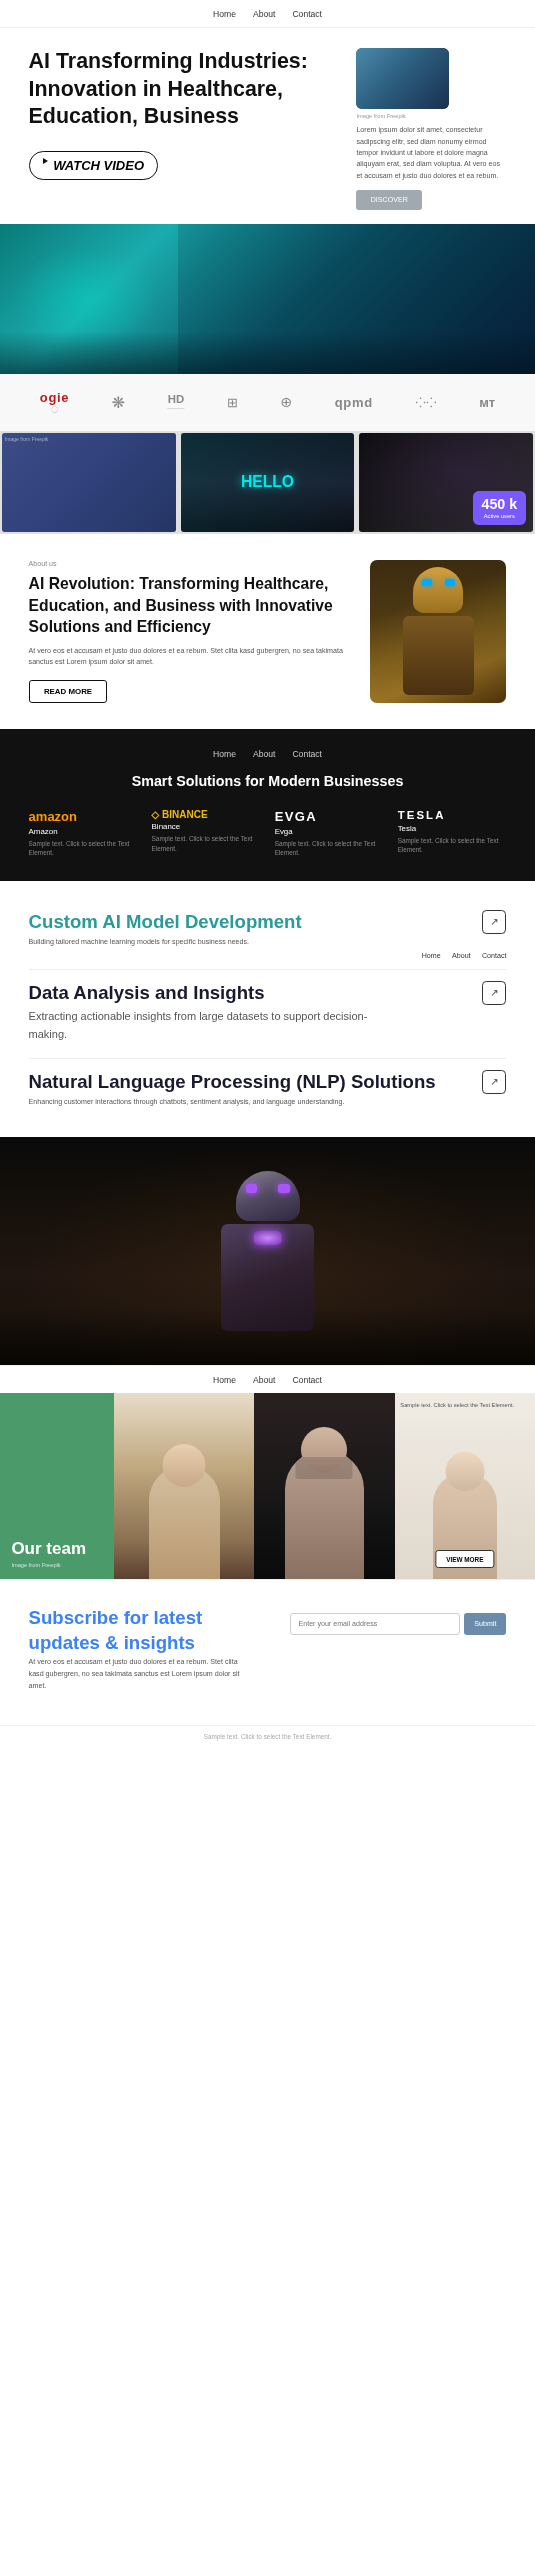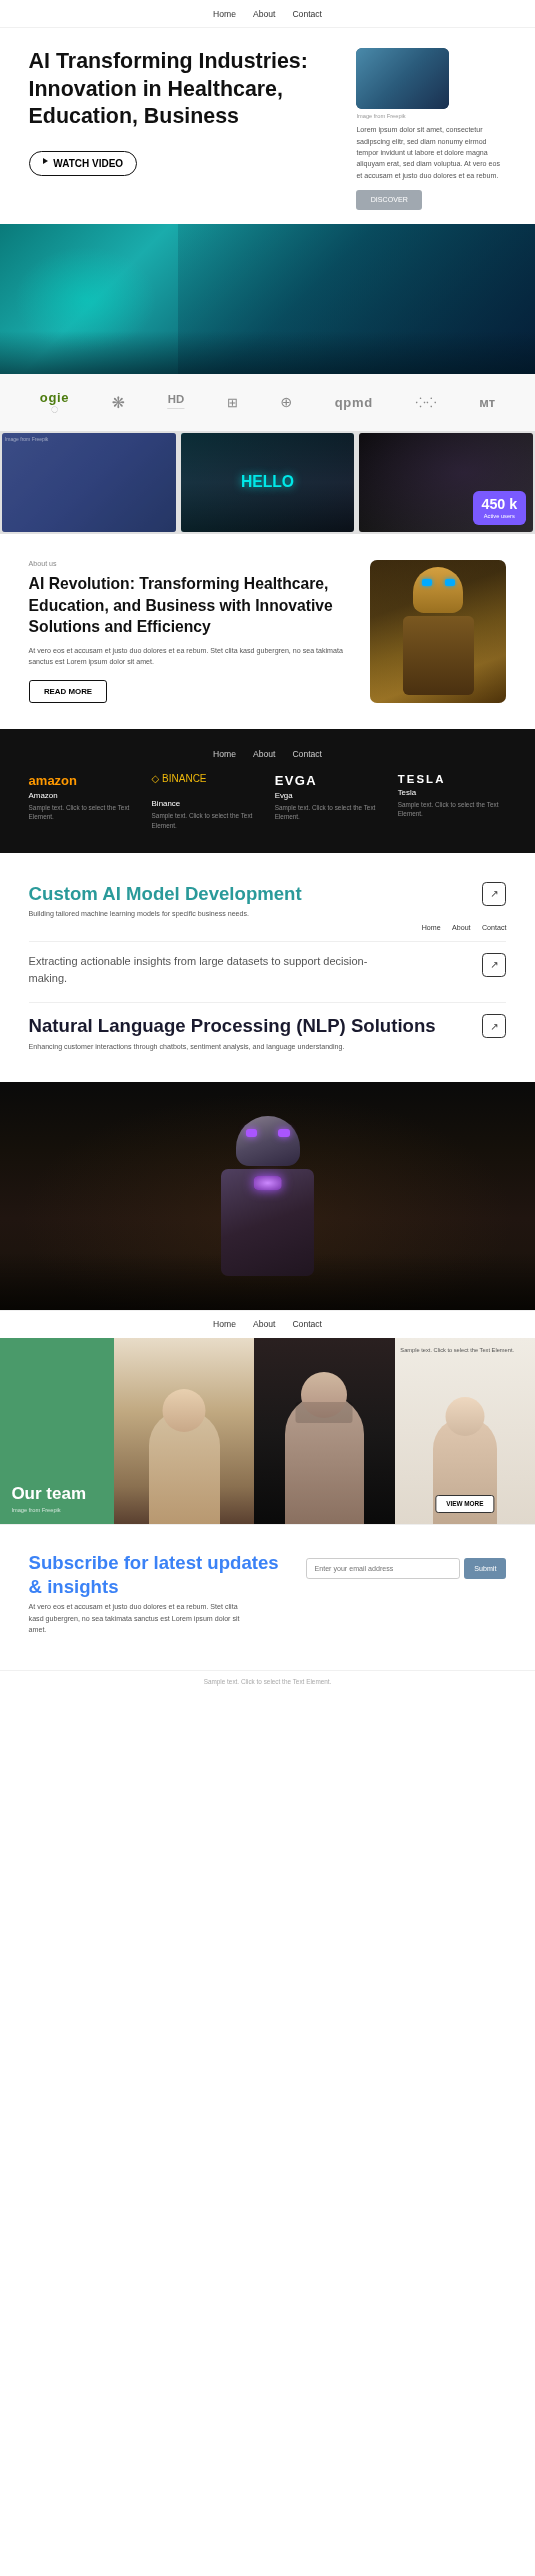--- a/index.html
+++ b/index.html
@@ -17,7 +17,7 @@
 <section style="display:flex;padding:20px 28.6px 14.3px;gap:14.3px;background:#fff;align-items:flex-start;">
   <div style="flex:1;">
     <h1 style="font-size:21.4px;font-weight:700;line-height:1.28;color:#111;margin-bottom:21px;">AI Transforming Industries: Innovation in Healthcare, Education, Business</h1>
-    <button style="display:inline-flex;align-items:flex-start;gap:5.7px;border:1.4px solid #111;border-radius:14.3px;padding:5.7px 13px;font-size:10px;font-weight:600;cursor:pointer;background:#fff;margin-bottom:0;">
+    <button style="display:inline-flex;align-items:flex-start;gap:5.7px;border:1.4px solid #111;border-radius:14.3px;padding:5.7px 13px;font-size:13px;font-weight:600;cursor:pointer;background:#fff;margin-bottom:0;font-style:italic;">
       <span style="width:0;height:0;border-top:3.6px solid transparent;border-bottom:3.6px solid transparent;border-left:5.7px solid #111;display:inline-block;"></span>
       <span>WATCH VIDEO</span>
     </button>

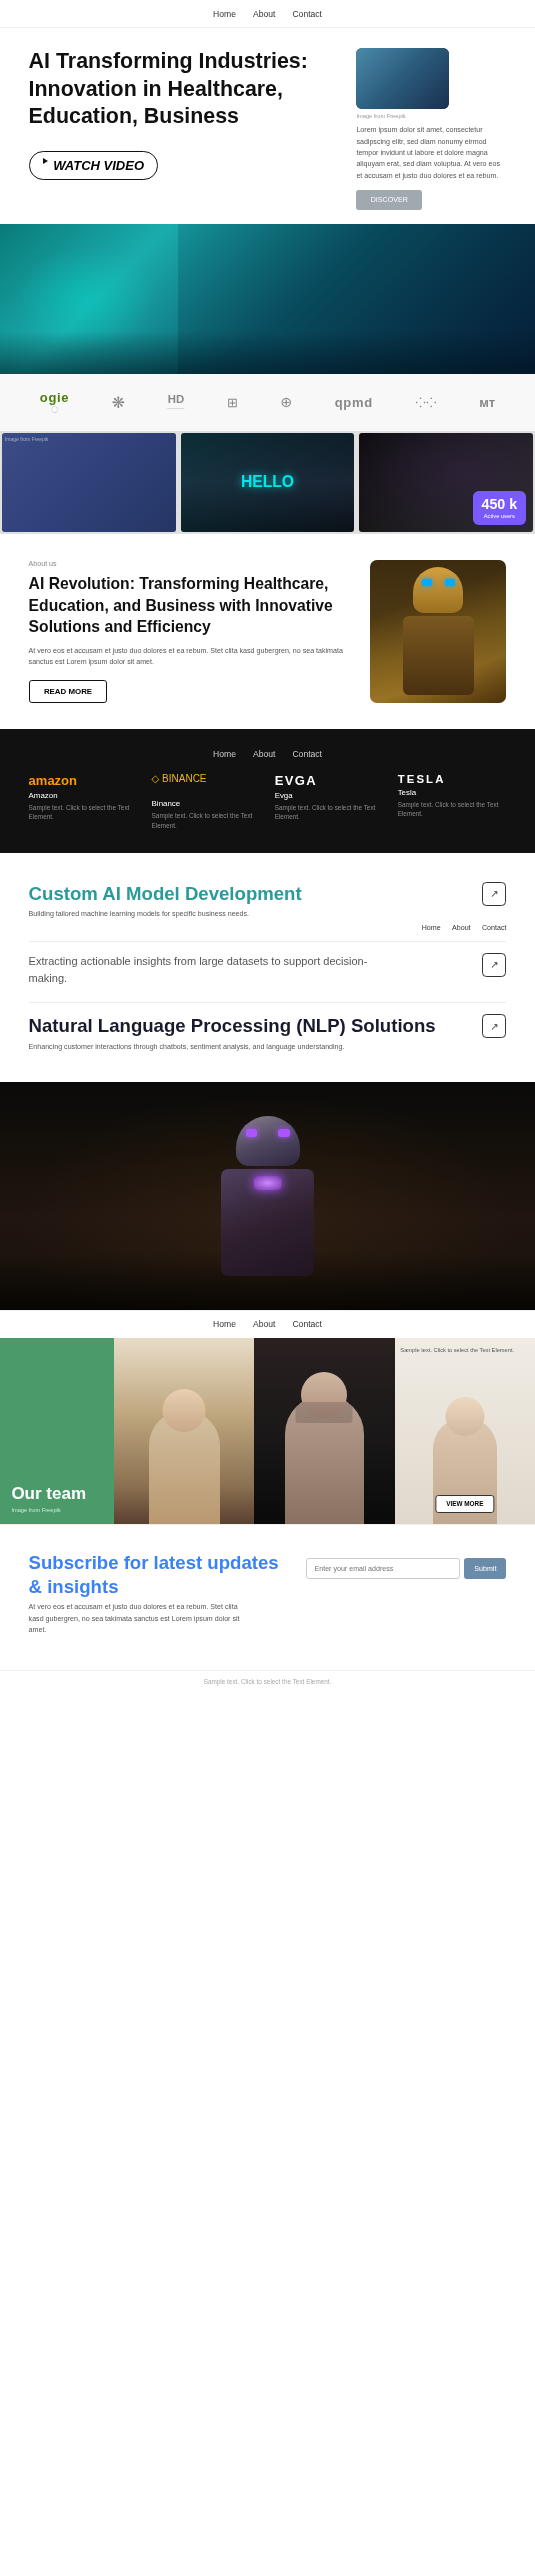--- a/index.html
+++ b/index.html
@@ -42,7 +42,7 @@
 
 <div style="display:flex;justify-content:space-around;align-items:center;padding:15.7px 21.4px;background:#f8f8f8;flex-wrap:wrap;gap:5.7px;">
   <div style="display:flex;flex-direction:column;align-items:center;">
-    <div style="font-size:13px;font-weight:600;color:#4d7c0f;letter-spacing:0.7px;">ogie</div>
+    <div style="font-size:13px;font-weight:600;color:#b91c1c;letter-spacing:0.7px;">ogie</div>
     <div style="font-size:7.1px;color:#aaa;">〇</div>
   </div>
   <div style="font-size:15.7px;color:#888;">❋</div>

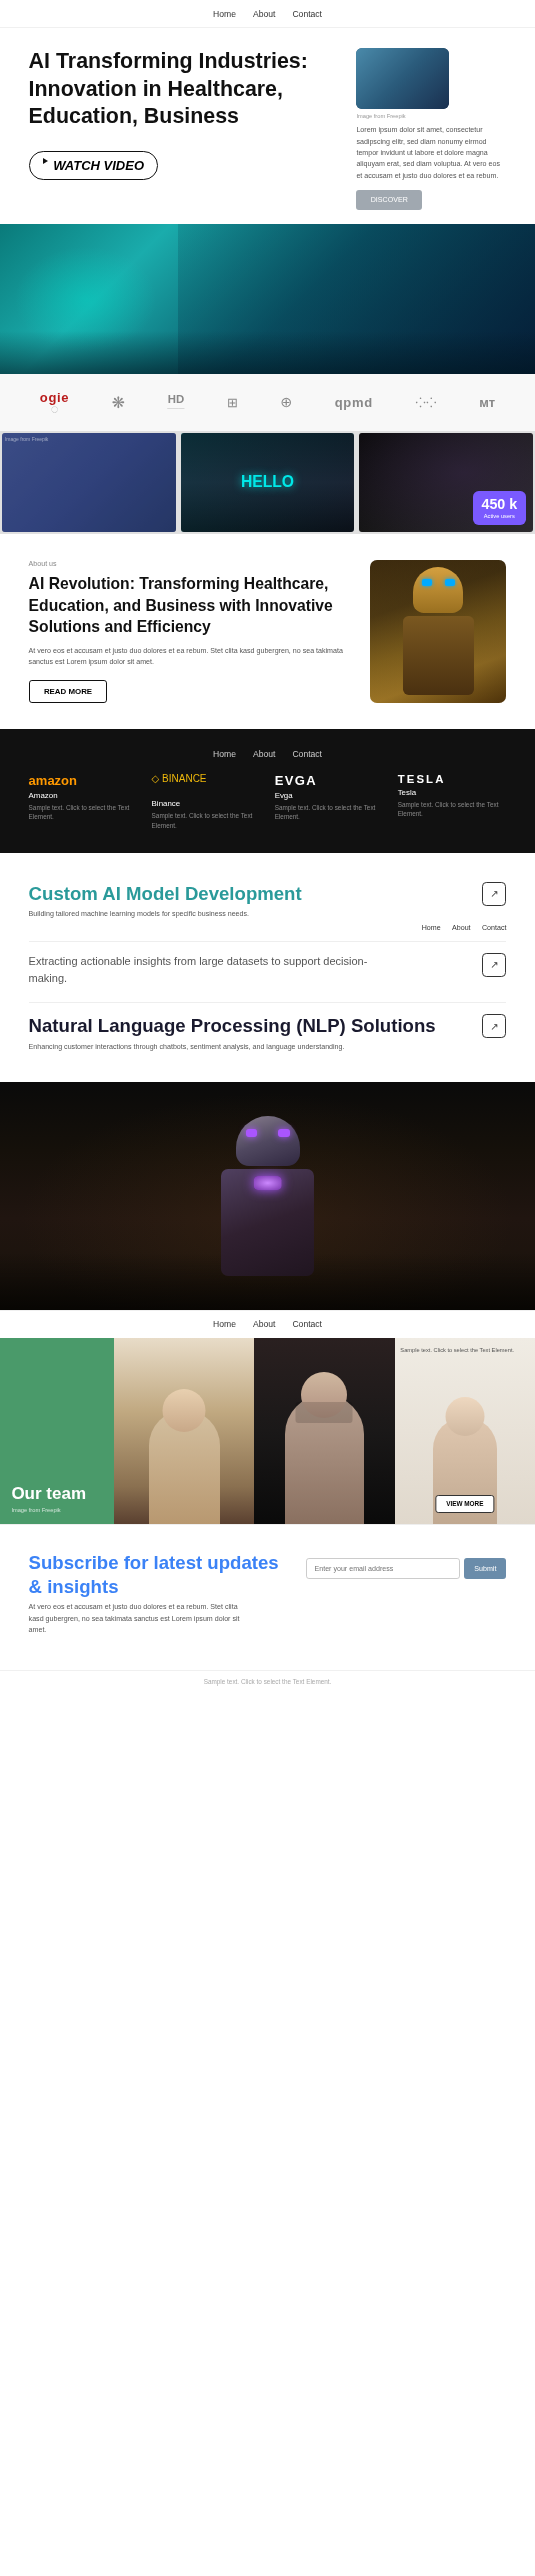--- a/index.html
+++ b/index.html
@@ -102,6 +102,7 @@
     <a href="#" style="font-size:8.6px;color:#ccc;text-decoration:none;">About</a>
     <a href="#" style="font-size:8.6px;color:#ccc;text-decoration:none;">Contact</a>
   </nav>
+  <h2 style="font-size:14.3px;font-weight:700;color:#fff;text-align:center;margin-bottom:20px;">Smart Solutions for Modern Businesses</h2>
   <div style="display:grid;grid-template-columns:repeat(4,1fr);gap:14.3px;">
 
     <div>

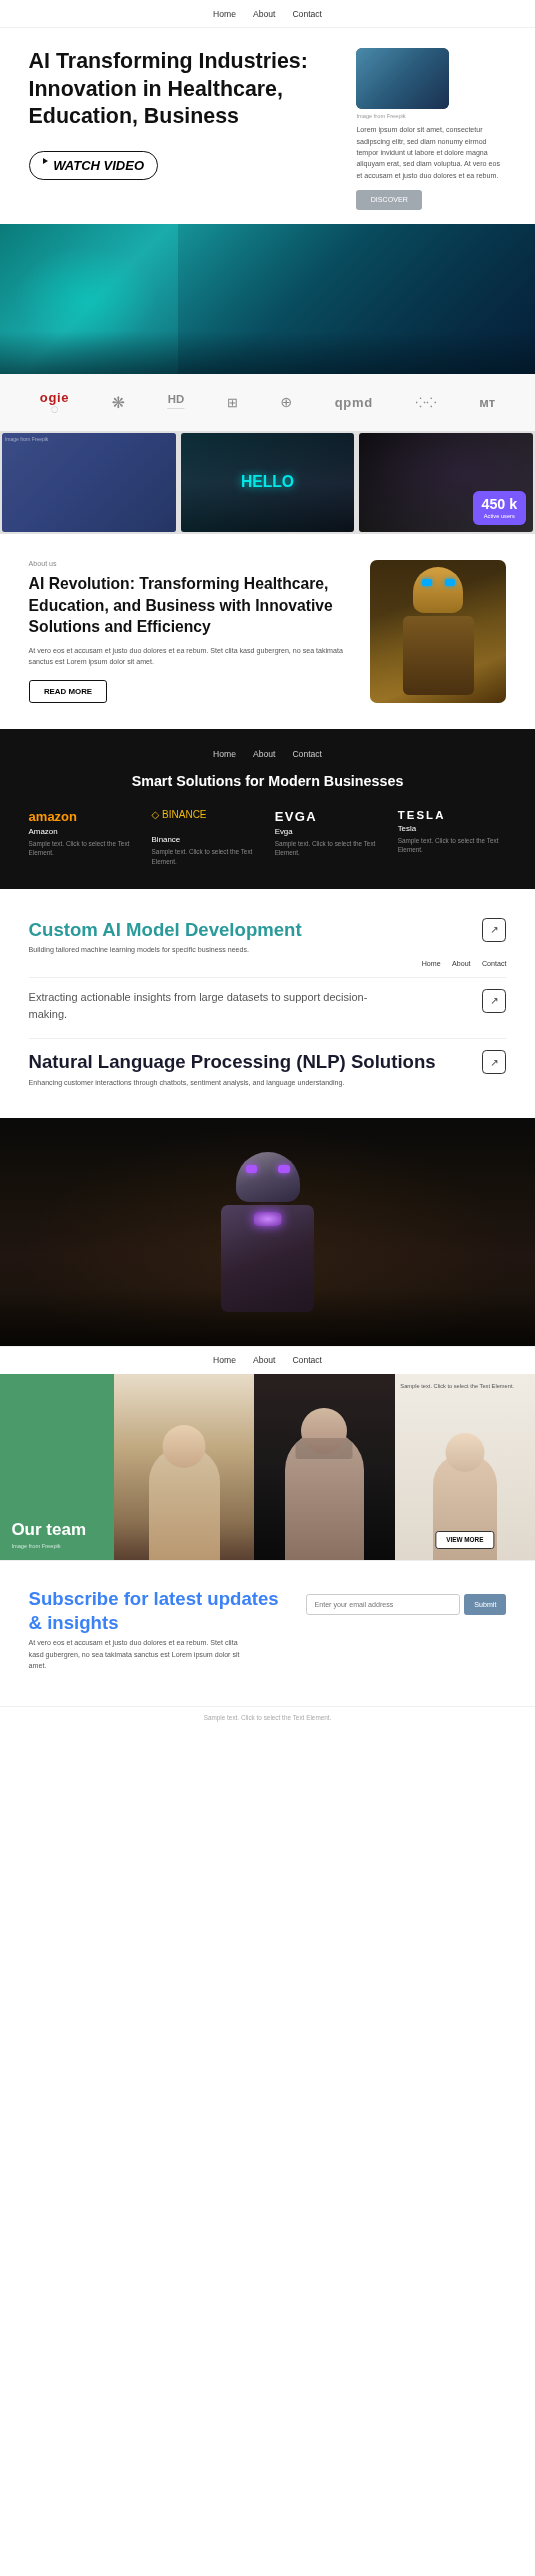--- a/index.html
+++ b/index.html
@@ -112,7 +112,7 @@
     </div>
 
     <div>
-      <div style="font-size:10px;font-weight:400;color:#f0b90b;margin-bottom:15px;">◇ BINANCE</div>
+      <div style="font-size:10px;font-weight:700;color:#f0b90b;margin-bottom:2px;">◇ BINANCE</div>
       <div style="font-size:7.9px;color:#fff;margin-bottom:2.9px;">Binance</div>
       <div style="font-size:6.4px;color:#888;line-height:1.5;">Sample text. Click to select the Text Element.</div>
     </div>

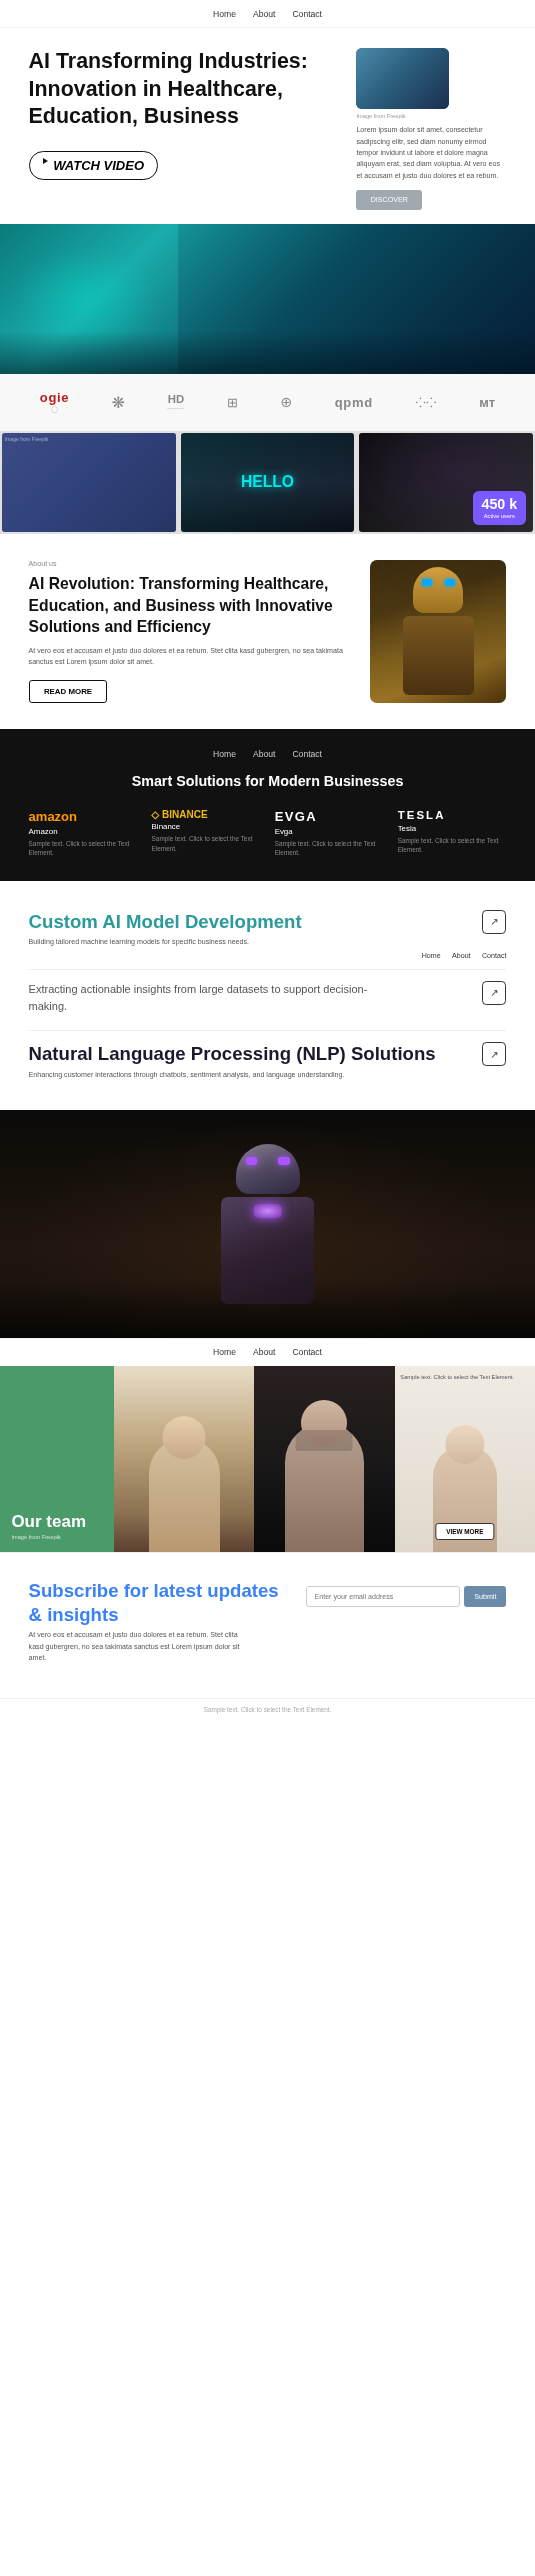--- a/index.html
+++ b/index.html
@@ -148,6 +148,7 @@
       <a href="#" style="font-size:7.1px;color:#333;text-decoration:none;">About</a>
       <a href="#" style="font-size:7.1px;color:#333;text-decoration:none;">Contact</a>
     </div>
+    <h2 style="font-size:18.6px;font-weight:700;color:#1a1a2e;line-height:1.25;padding-right:31px;">Data Analysis and Insights</h2>
     <p style="font-size:11px;color:#555;margin-top:4.3px;max-width:343px;line-height:1.6;">Extracting actionable insights from large datasets to support decision-making.</p>
     <button style="position:absolute;top:0;right:0;width:24px;height:24px;border:1.1px solid #333;border-radius:4.3px;background:#fff;cursor:pointer;display:flex;align-items:center;justify-content:center;">
       <span style="font-size:10px;color:#333;">↗</span>

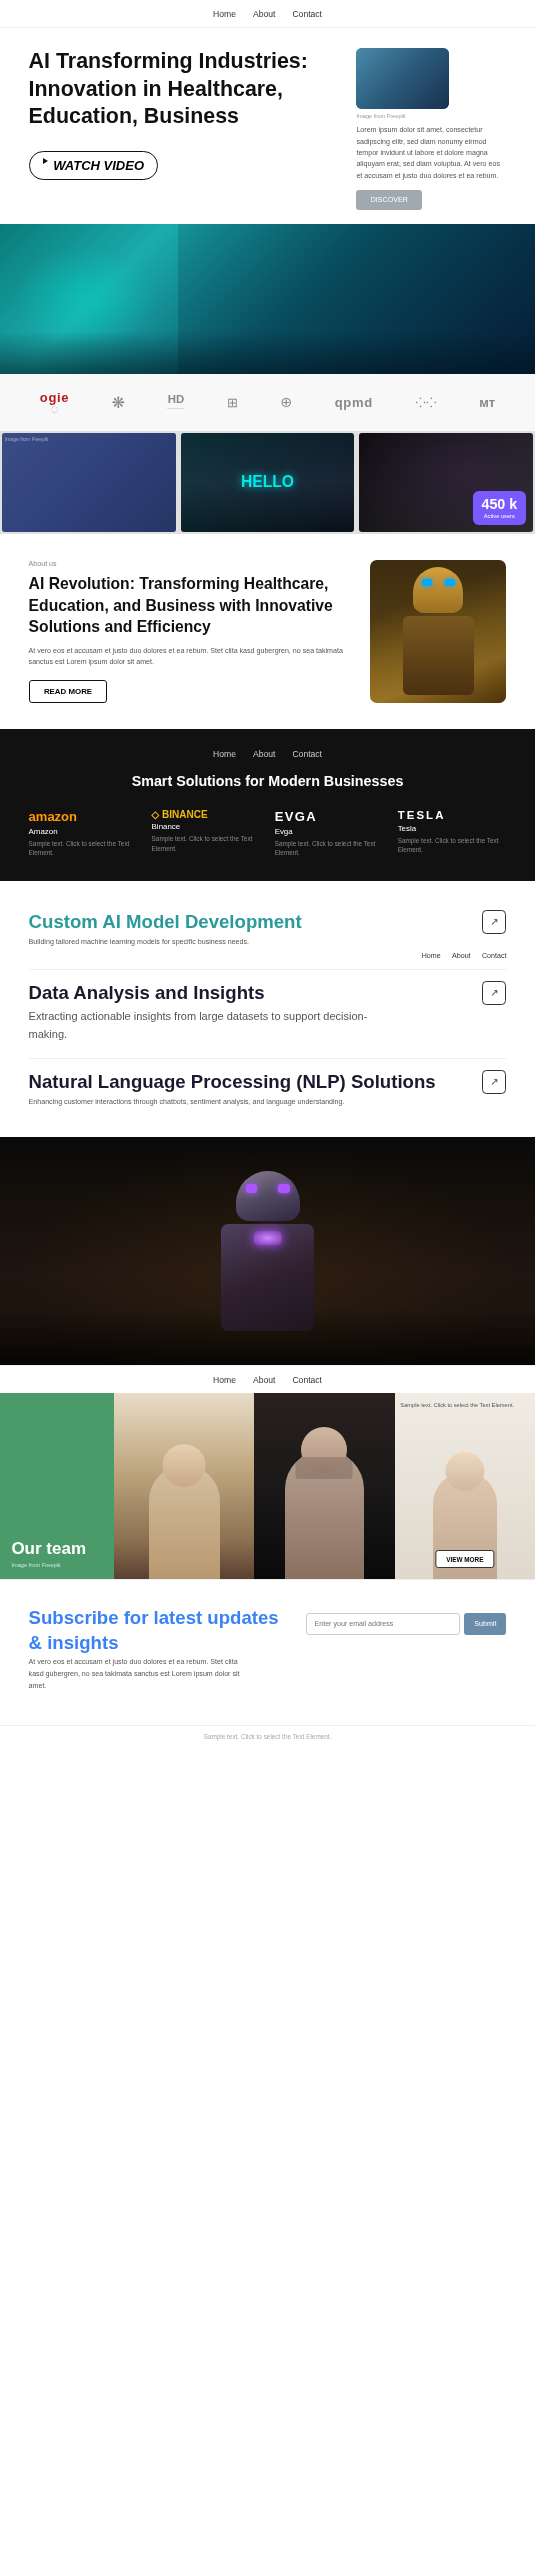--- a/index.html
+++ b/index.html
@@ -231,7 +231,7 @@
     <h2 style="font-size:18.6px;font-weight:700;color:#3b82f6;line-height:1.32;margin-bottom:2px;">Subscribe for latest updates &amp; insights</h2>
     <p style="font-size:7.1px;color:#555;line-height:1.65;margin-bottom:11.4px;max-width:214px;">At vero eos et accusam et justo duo dolores et ea rebum. Stet clita kasd gubergren, no sea takimata sanctus est Lorem ipsum dolor sit amet.</p>
   </div>
-  <div style="width:200px;padding-top:7.1px;">
+  <div style="width:216px;padding-top:7.1px;">
     <div style="display:flex;gap:4.3px;margin-bottom:5.7px;">
       <input type="email" style="flex: 1 1 0%; border: 0.7px solid rgb(204, 204, 204); border-radius: 2.9px; padding: 5.7px 7.1px; font-size: 7.1px; outline: none;" placeholder="Enter your email address">
       <button style="background:#6a8caa;color:#fff;border:none;border-radius:2.9px;padding:5.7px 10px;font-size:7.1px;cursor:pointer;white-space:nowrap;">

